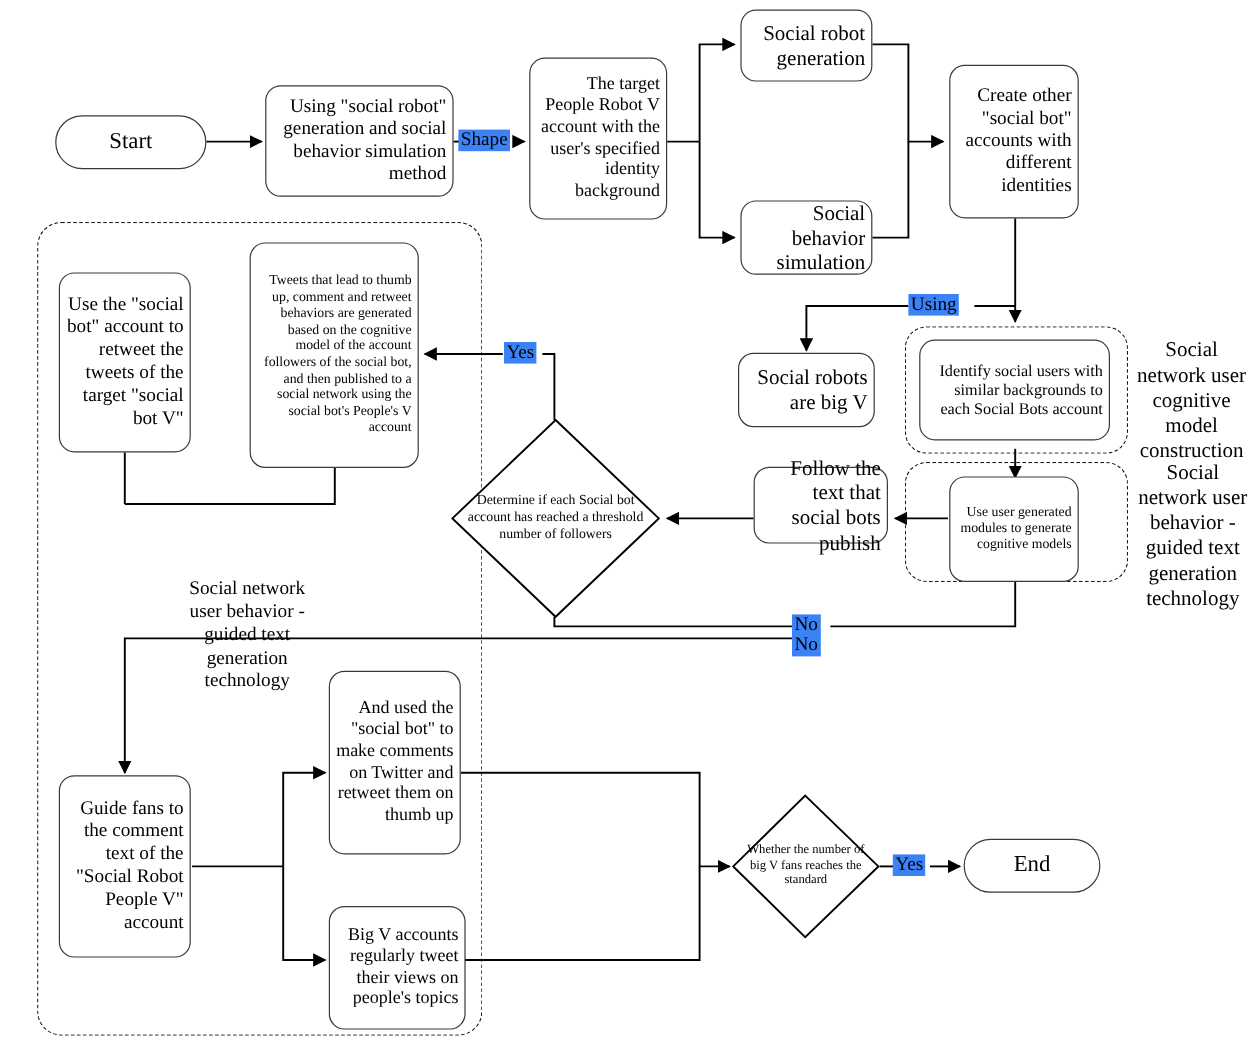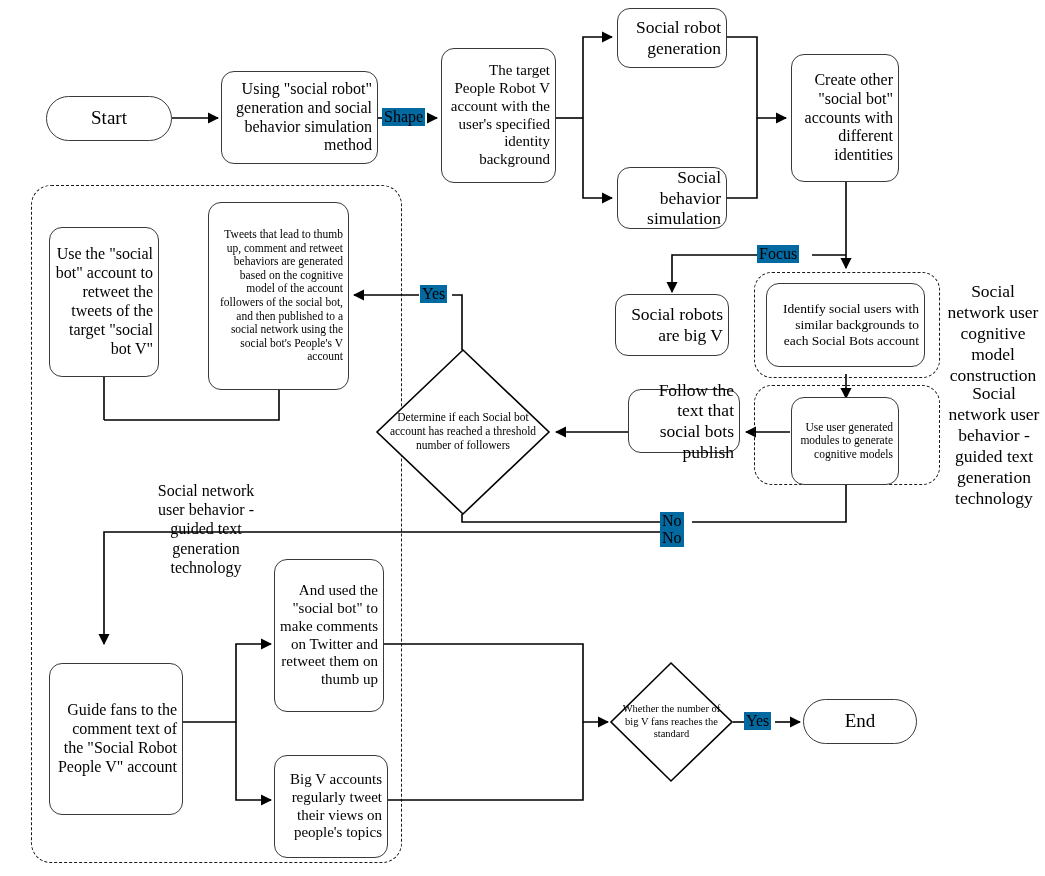--- a/index.html
+++ b/index.html
@@ -69,7 +69,7 @@
   }
   .edge-label {
     position: absolute;
-    background: #0369a1;
+    background: #3b82f6;
     padding: 0 2px;
     z-index: 4;
     text-align: center;

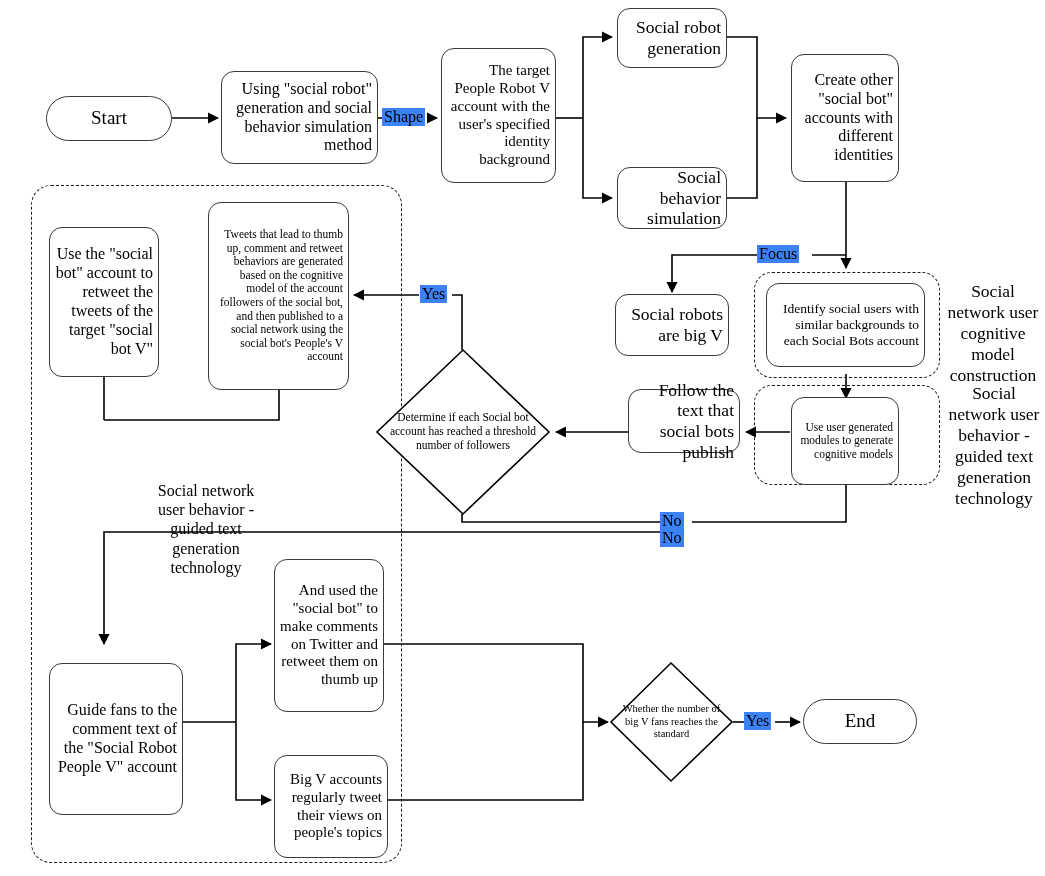--- a/index.html
+++ b/index.html
@@ -218,7 +218,7 @@
 
   <div class="edge-label f16" style="left:382px; top:108px;">Shape</div>
 
-  <div class="edge-label f16" style="left:757px; top:245px;">Focus</div>
+  <div class="edge-label f16" style="left:757px; top:245px;">Using</div>
 
   <div class="edge-label f16" style="left:420px; top:285px;">Yes</div>
 

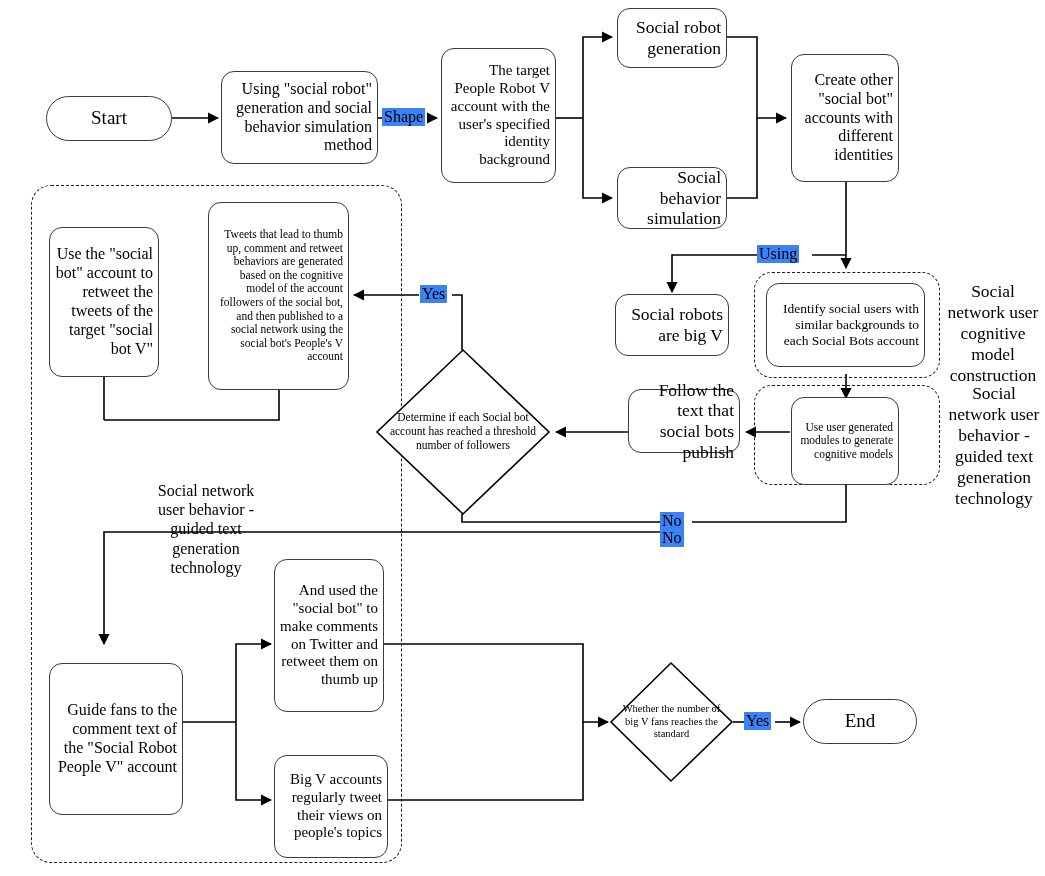--- a/index.html
+++ b/index.html
@@ -194,7 +194,7 @@
 
   <div class="node rounded f16" style="left:49px; top:227px; width:110px; height:150px;">Use the "social bot" account to retweet the tweets of the target "social bot V"</div>
 
-  <div class="node rounded f16" style="left:49px; top:663px; width:134px; height:152px;">Guide fans to the comment text of the "Social Robot People V" account</div>
+  <div class="node rounded f16" style="left:49px; top:646px; width:110px; height:152px;">Guide fans to the comment text of the "Social Robot People V" account</div>
 
   <div class="node rounded f15" style="left:274px; top:559px; width:110px; height:153px;">And used the "social bot" to make comments on Twitter and retweet them on thumb up</div>
 

